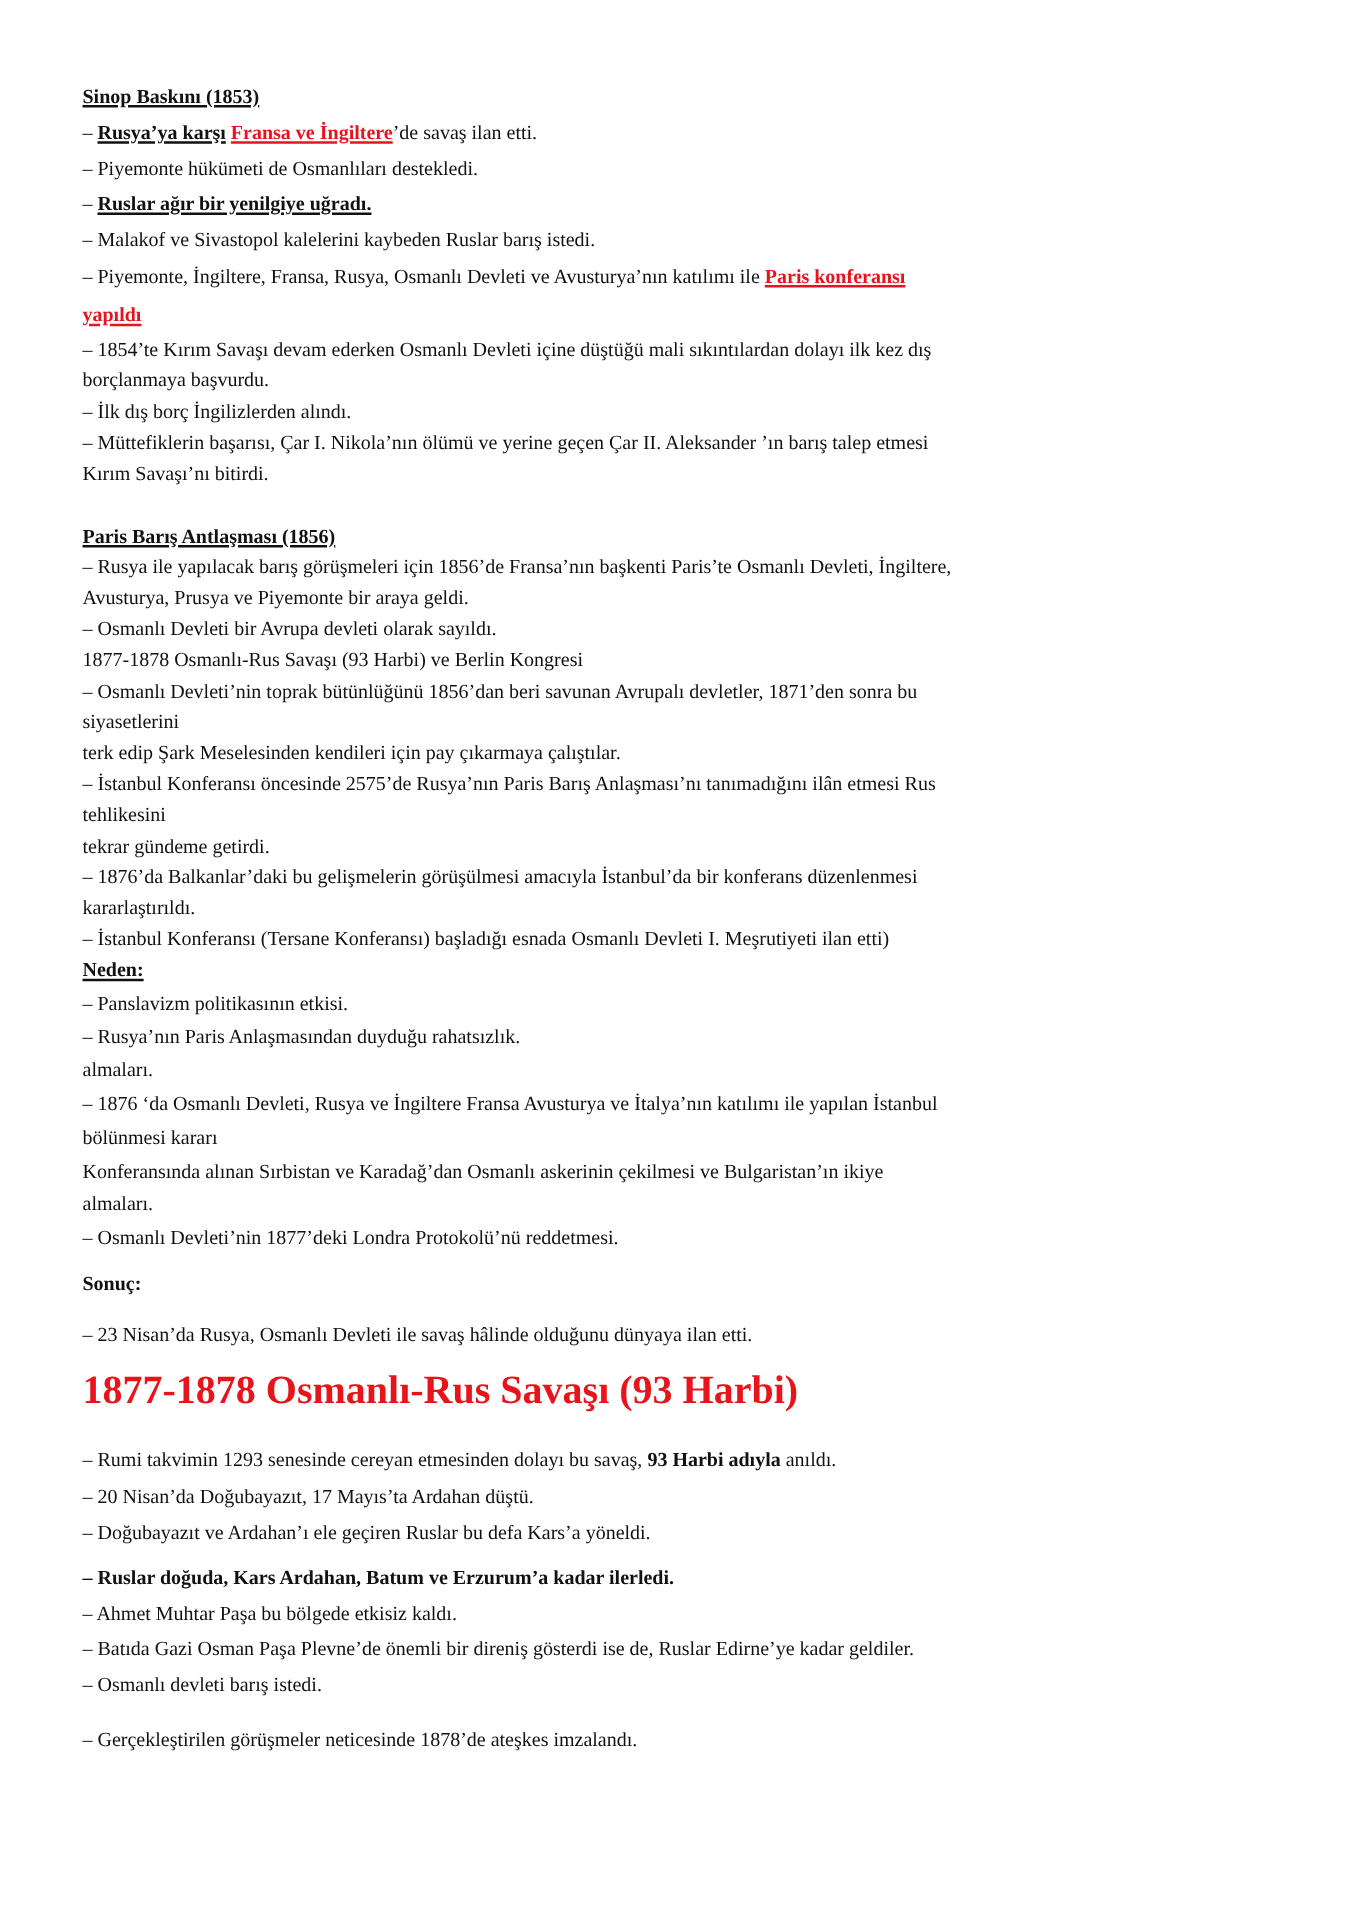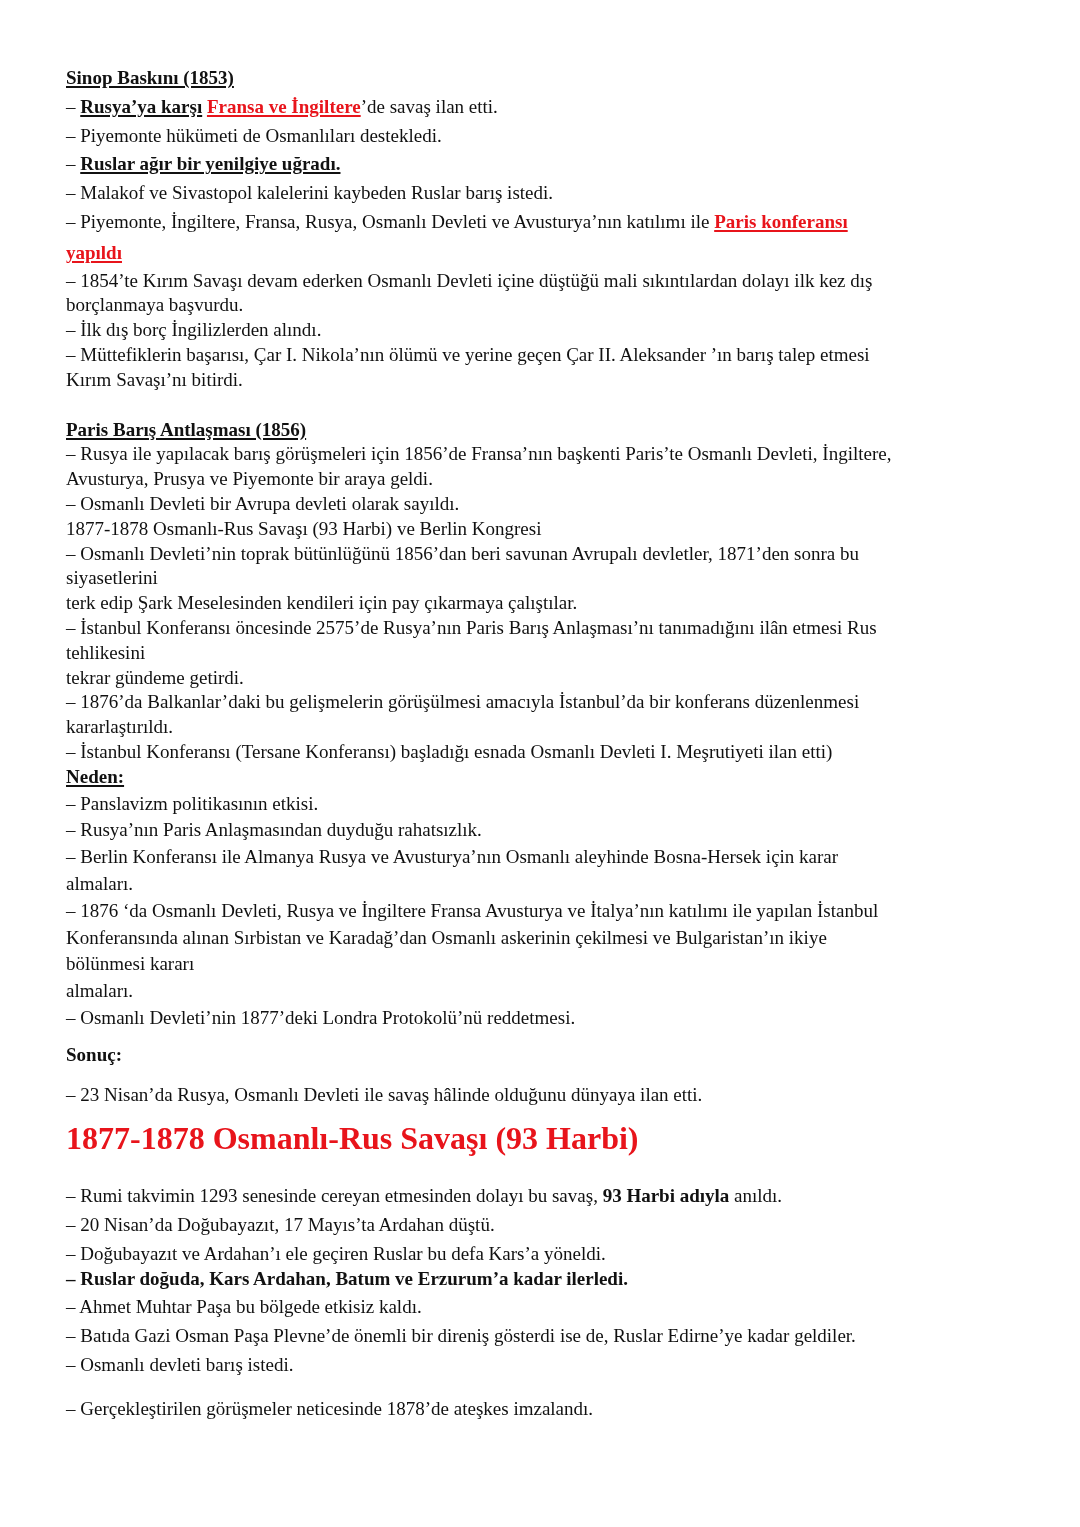--- a/index.html
+++ b/index.html
@@ -6,7 +6,7 @@
   body { width: 1080px; height: 1527px; position: relative; overflow: hidden;
          font-family: "Liberation Serif", "DejaVu Serif", serif; color: #111; }
   .page { position: absolute; left: 66px; top: 66px; width: 960px; }
-  .line { font-size: 19px; line-height: 24.8px; white-space: nowrap; margin: 0; }
+  .line { font-size: 16px; line-height: 24.8px; white-space: nowrap; margin: 0; }
   .b { font-weight: bold; }
   .u { text-decoration: underline; text-decoration-thickness: 2px; text-underline-offset: 2px; }
   .red { color: #e8141b; }

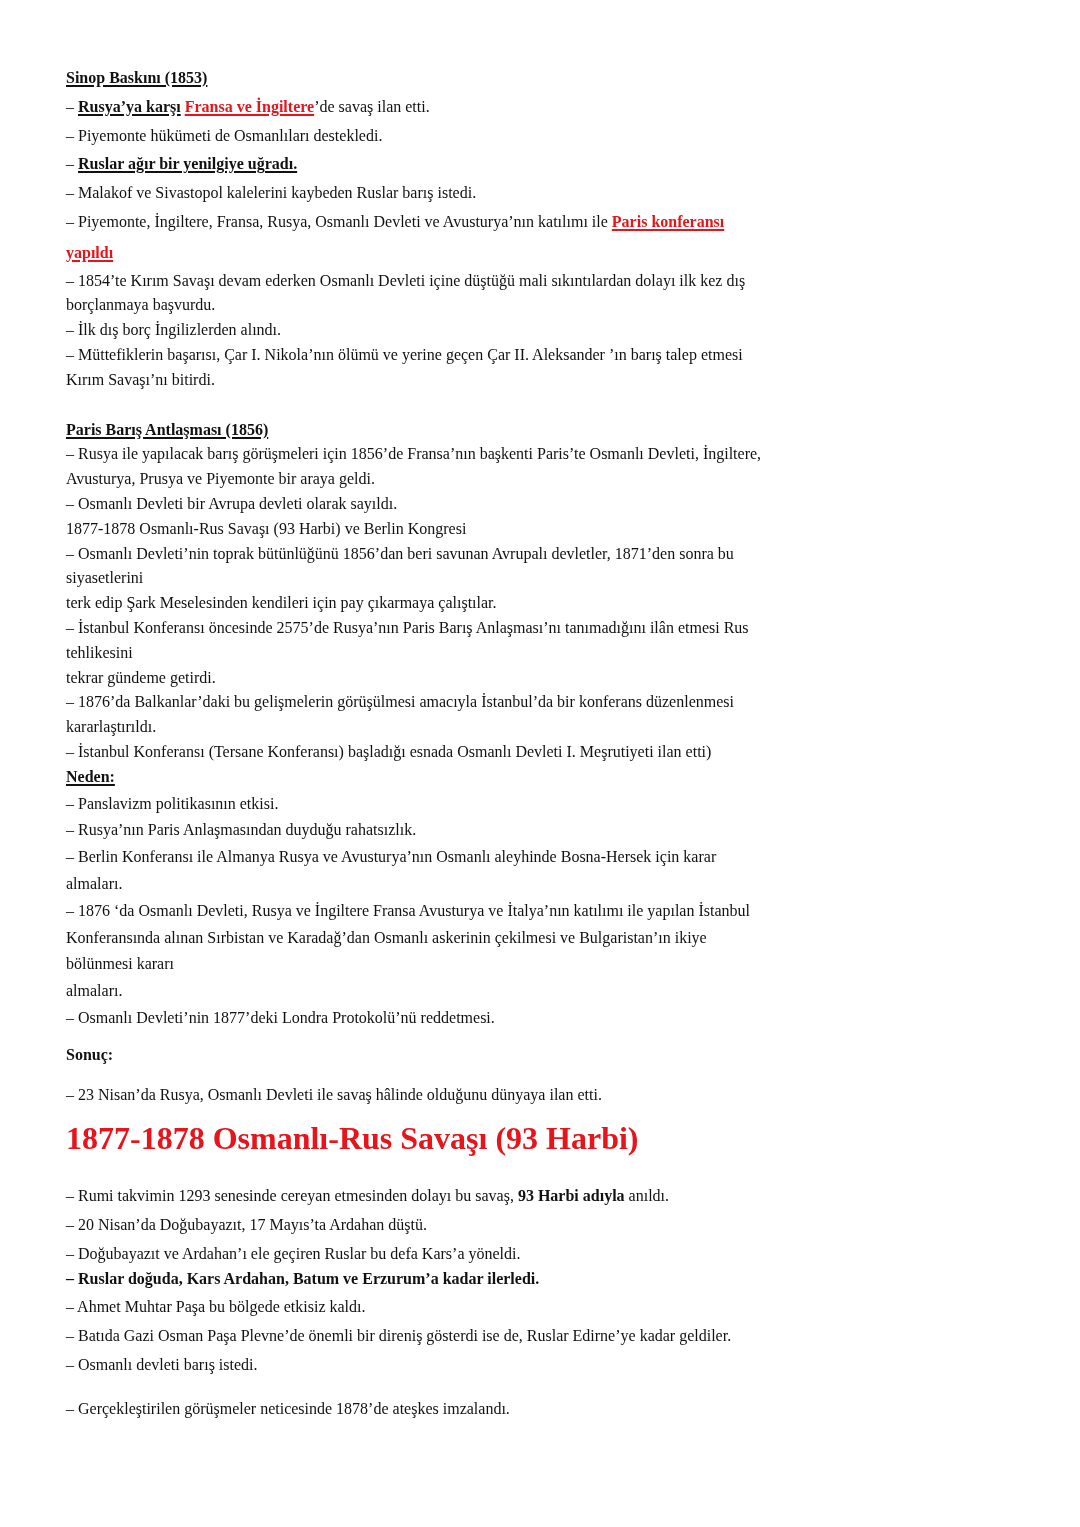--- a/index.html
+++ b/index.html
@@ -57,7 +57,6 @@
     <p class="line b u">Neden:</p>
     <p class="line" style="margin-top:2px">– Panslavizm politikasının etkisi.</p>
     <p class="line" style="margin-top:2px">– Rusya’nın Paris Anlaşmasından duyduğu rahatsızlık.</p>
-    <p class="line" style="margin-top:2px">– Berlin Konferansı ile Almanya Rusya ve Avusturya’nın Osmanlı aleyhinde Bosna-Hersek için karar</p>
     <p class="line" style="margin-top:2px">almaları.</p>
     <p class="line" style="margin-top:2px">– 1876 ‘da Osmanlı Devleti, Rusya ve İngiltere Fransa Avusturya ve İtalya’nın katılımı ile yapılan İstanbul</p>
     <p class="line" style="margin-top:2px">Konferansında alınan Sırbistan ve Karadağ’dan Osmanlı askerinin çekilmesi ve Bulgaristan’ın ikiye</p>

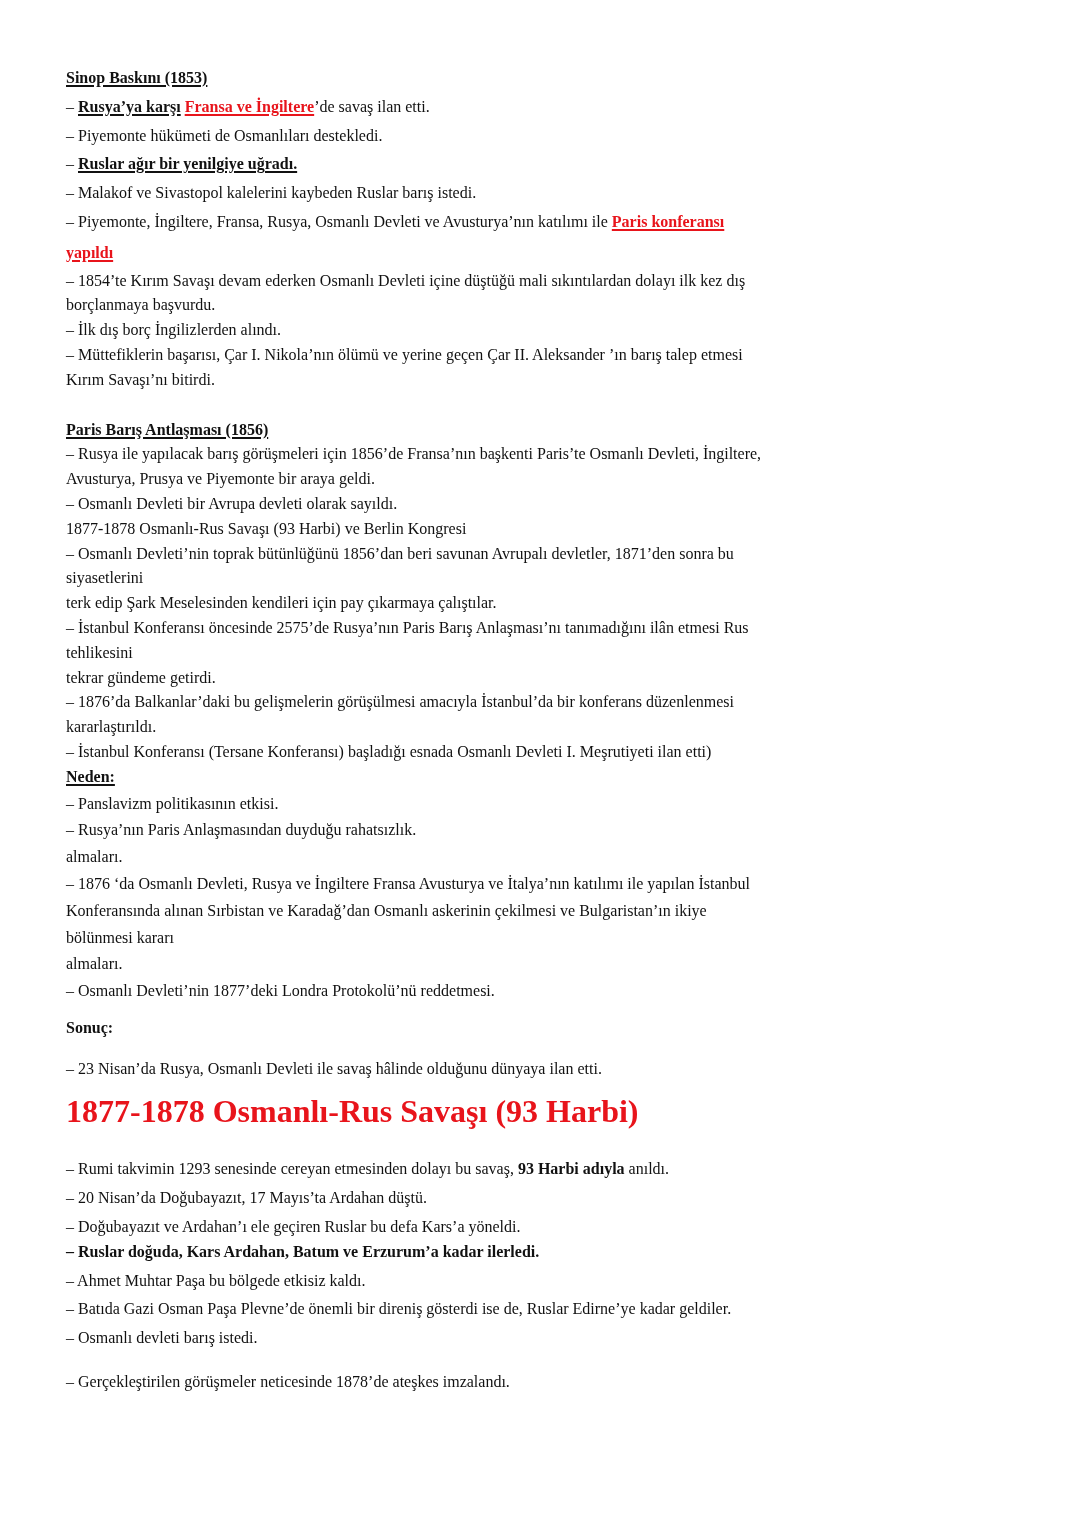--- a/index.html
+++ b/index.html
@@ -59,8 +59,8 @@
     <p class="line" style="margin-top:2px">– Rusya’nın Paris Anlaşmasından duyduğu rahatsızlık.</p>
     <p class="line" style="margin-top:2px">almaları.</p>
     <p class="line" style="margin-top:2px">– 1876 ‘da Osmanlı Devleti, Rusya ve İngiltere Fransa Avusturya ve İtalya’nın katılımı ile yapılan İstanbul</p>
+    <p class="line" style="margin-top:2px">bölünmesi kararı</p>
     <p class="line" style="margin-top:2px">Konferansında alınan Sırbistan ve Karadağ’dan Osmanlı askerinin çekilmesi ve Bulgaristan’ın ikiye</p>
-    <p class="line" style="margin-top:2px">bölünmesi kararı</p>
     <p class="line" style="margin-top:2px">almaları.</p>
     <p class="line" style="margin-top:2px">– Osmanlı Devleti’nin 1877’deki Londra Protokolü’nü reddetmesi.</p>
   </section>

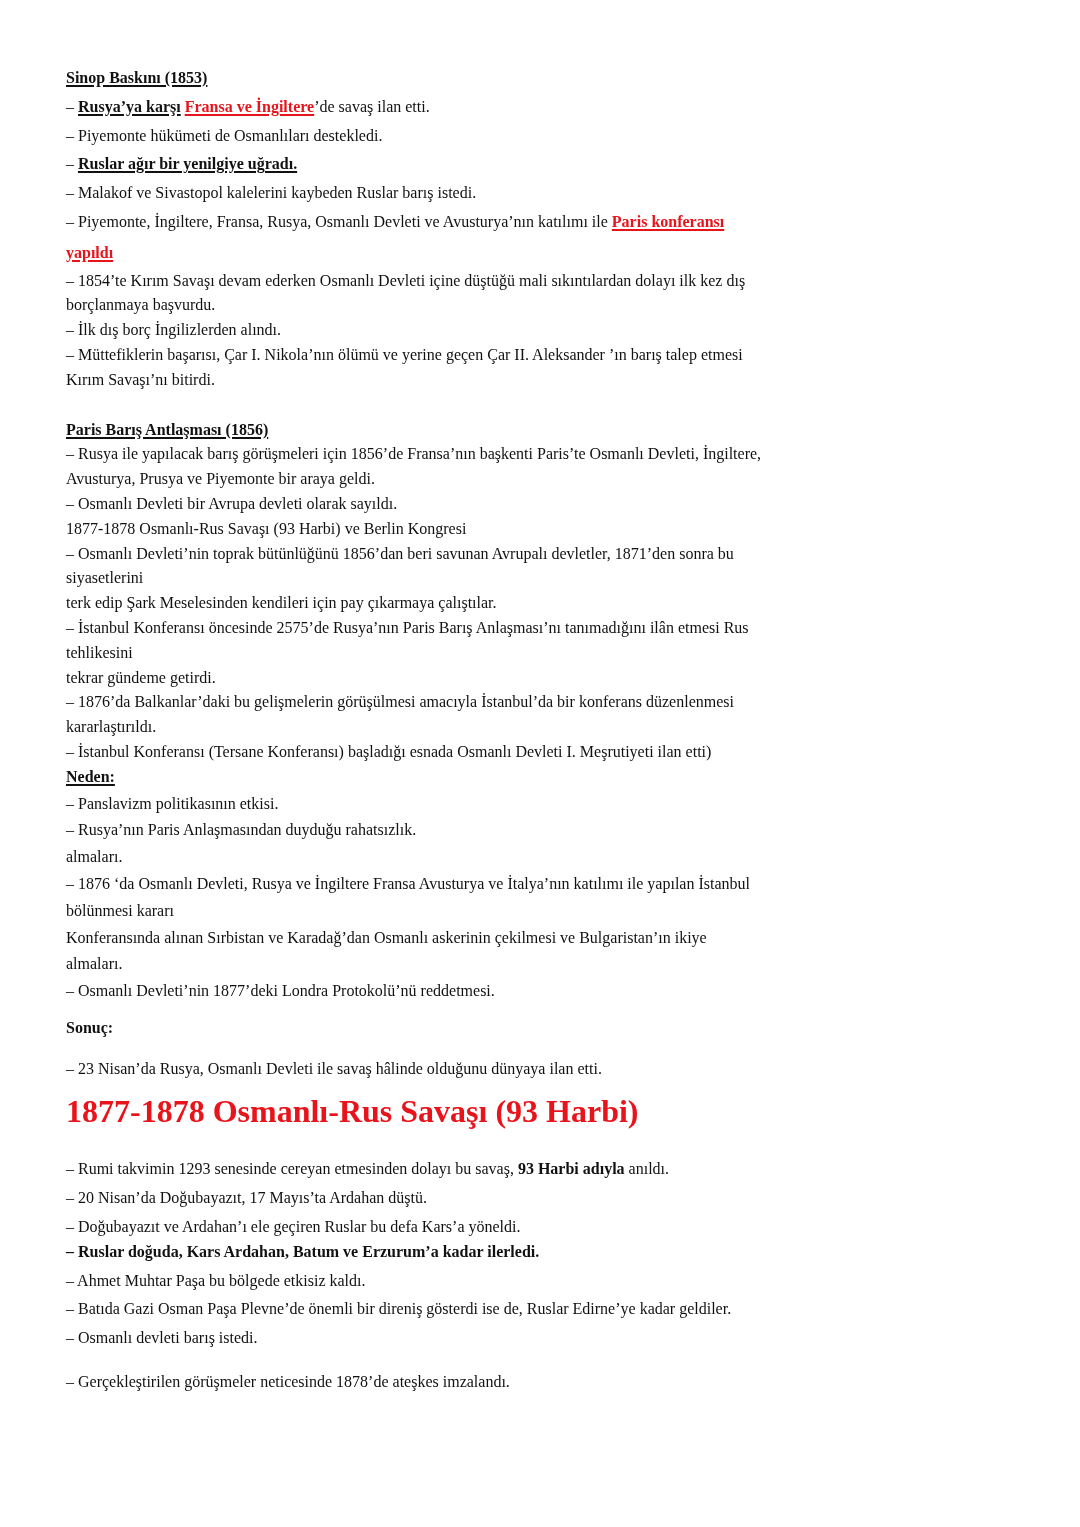--- a/index.html
+++ b/index.html
@@ -77,7 +77,7 @@
     <p class="line" style="margin-top:20px"><span>– Rumi takvimin 1293 senesinde cereyan etmesinden dolayı bu savaş, </span><span class="b">93 Harbi adıyla</span><span> anıldı.</span></p>
     <p class="line" style="margin-top:4px">– 20 Nisan’da Doğubayazıt, 17 Mayıs’ta Ardahan düştü.</p>
     <p class="line" style="margin-top:4px">– Doğubayazıt ve Ardahan’ı ele geçiren Ruslar bu defa Kars’a yöneldi.</p>
-    <p class="line b" style="margin-top:0">– Ruslar doğuda, Kars Ardahan, Batum ve Erzurum’a kadar ilerledi.</p>
+    <p class="line b" style="margin-top:11px">– Ruslar doğuda, Kars Ardahan, Batum ve Erzurum’a kadar ilerledi.</p>
     <p class="line" style="margin-top:4px">– Ahmet Muhtar Paşa bu bölgede etkisiz kaldı.</p>
     <p class="line" style="margin-top:4px">– Batıda Gazi Osman Paşa Plevne’de önemli bir direniş gösterdi ise de, Ruslar Edirne’ye kadar geldiler.</p>
     <p class="line" style="margin-top:4px">– Osmanlı devleti barış istedi.</p>

